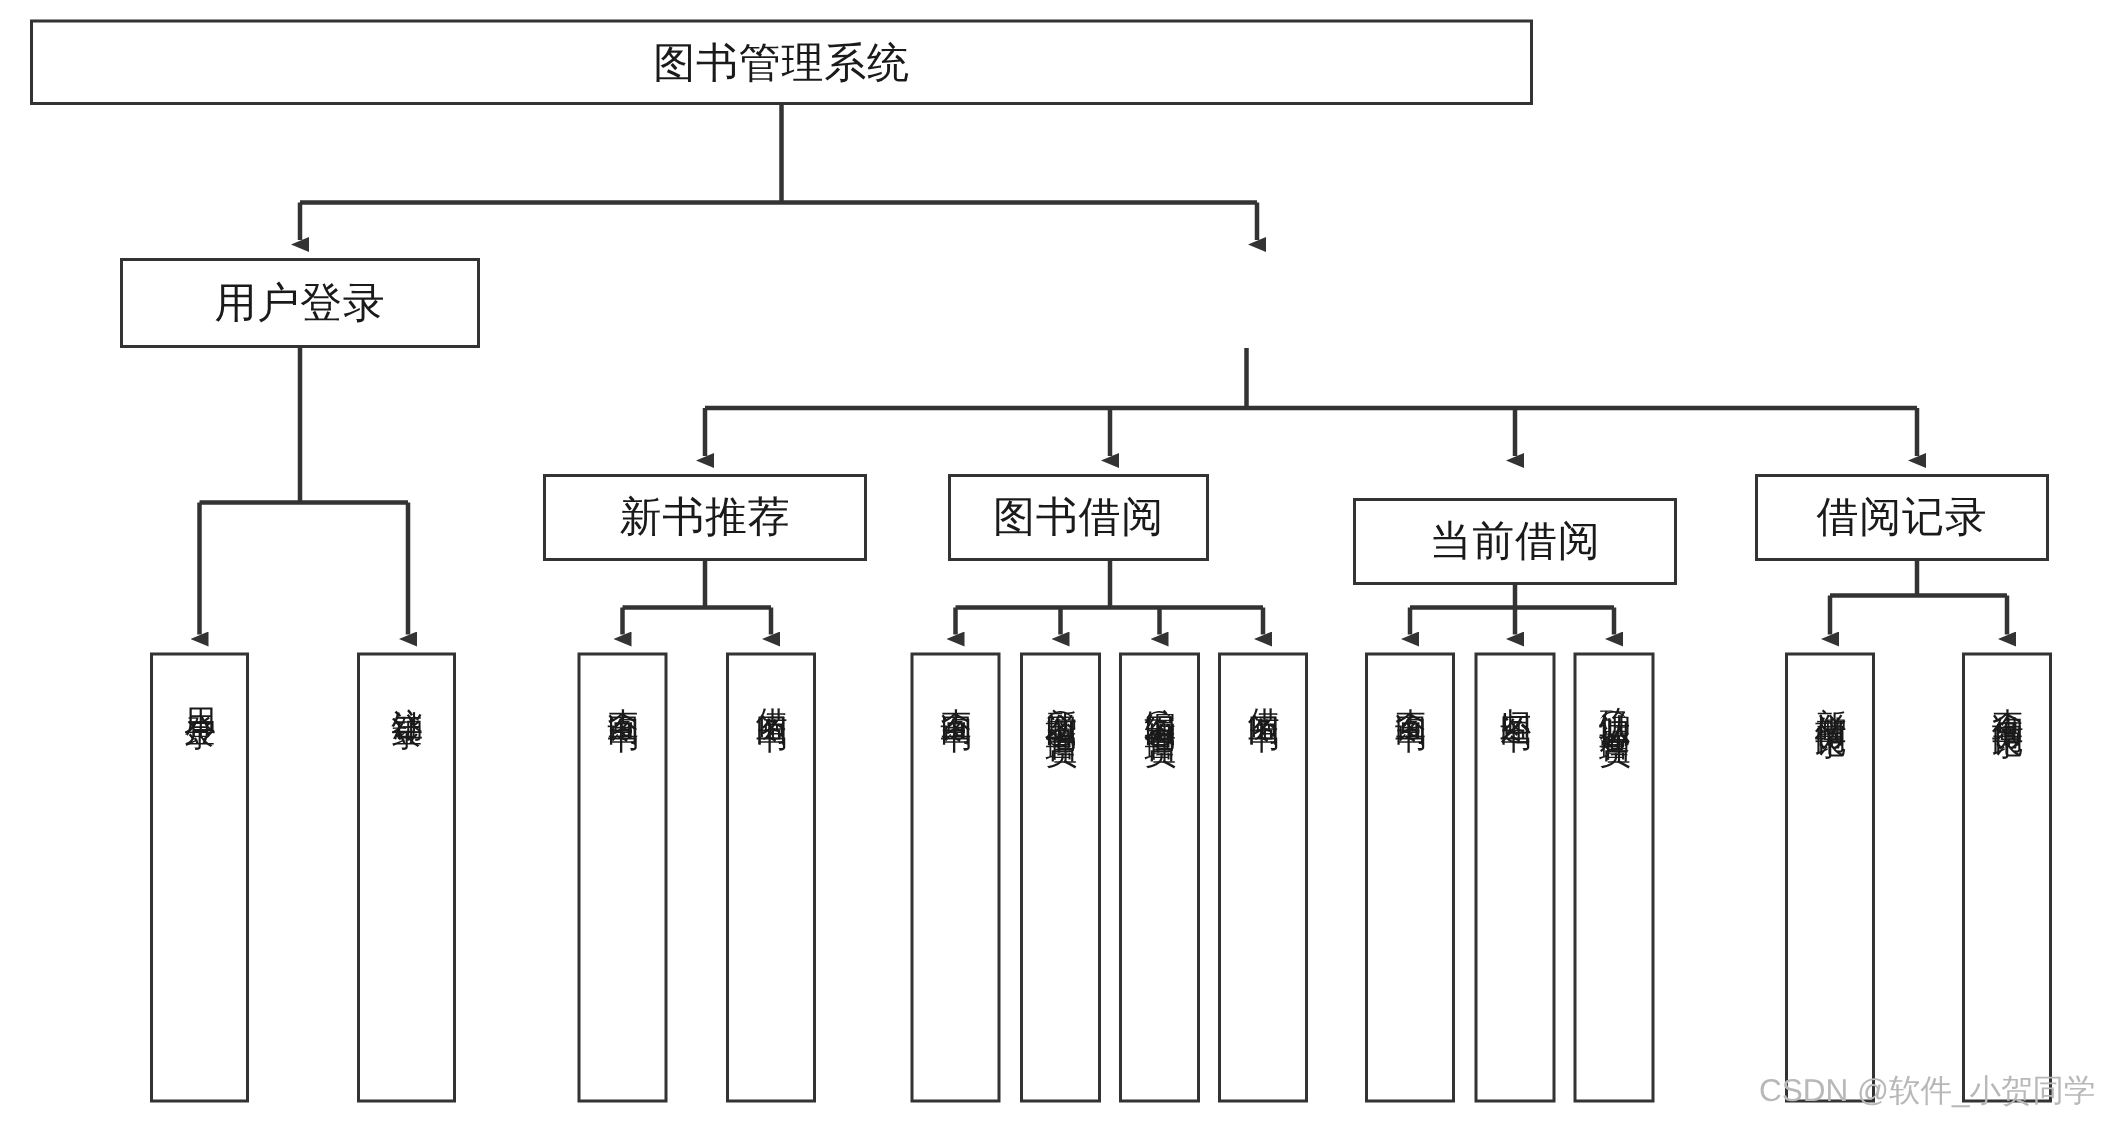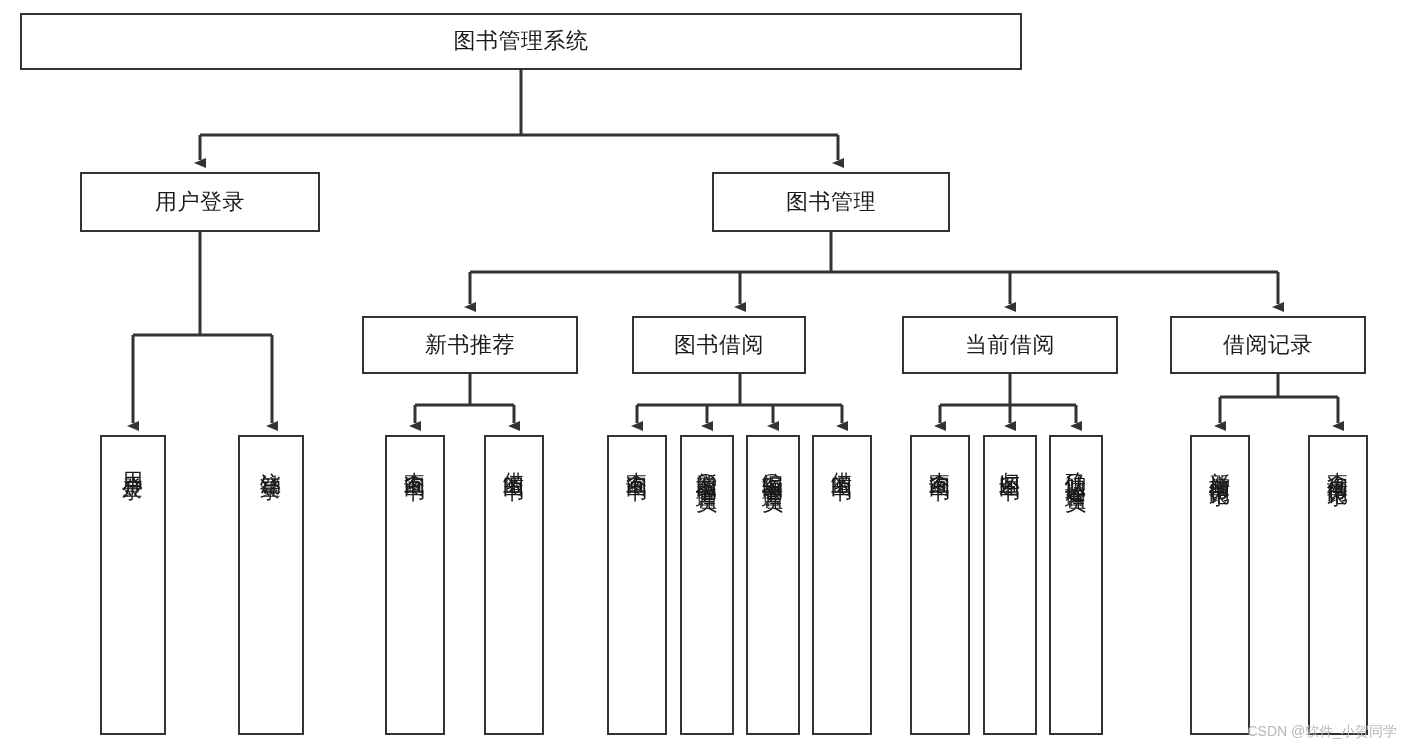--- a/index.html
+++ b/index.html
@@ -43,7 +43,7 @@
     white-space: nowrap;
   }
   .node.horiz .node-label {
-    font-size: 22px;
+    font-size: 28px;
     letter-spacing: 0.5px;
   }
   .node.vert {

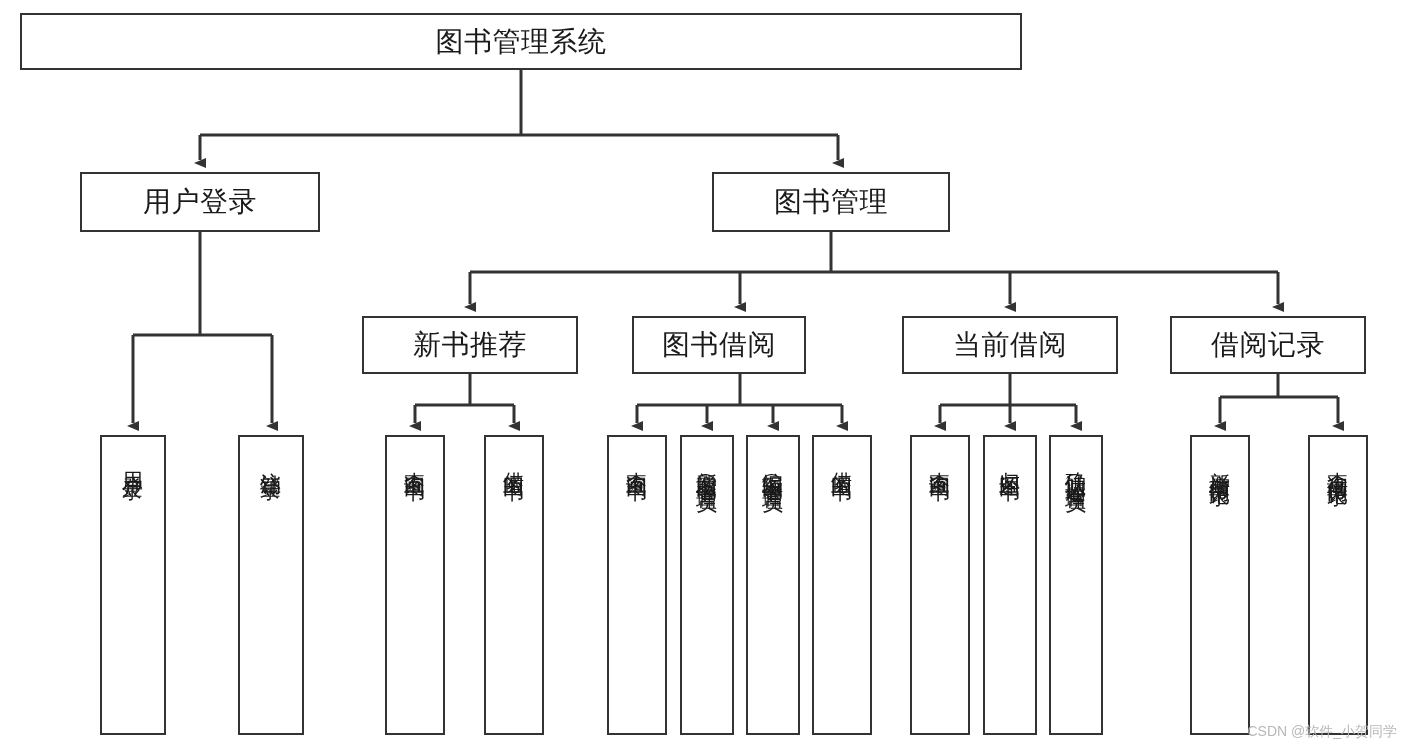--- a/index.html
+++ b/index.html
@@ -131,9 +131,6 @@
   <div class="node horiz" style="left:80px; top:172px; width:240px; height:60px;">
     <span class="node-label">用户登录</span>
   </div>
-  <div class="node horiz" style="left:712px; top:172px; width:238px; height:60px;">
-    <span class="node-label">图书管理</span>
-  </div>
 
   <div class="node horiz" style="left:362px; top:316px; width:216px; height:58px;">
     <span class="node-label">新书推荐</span>

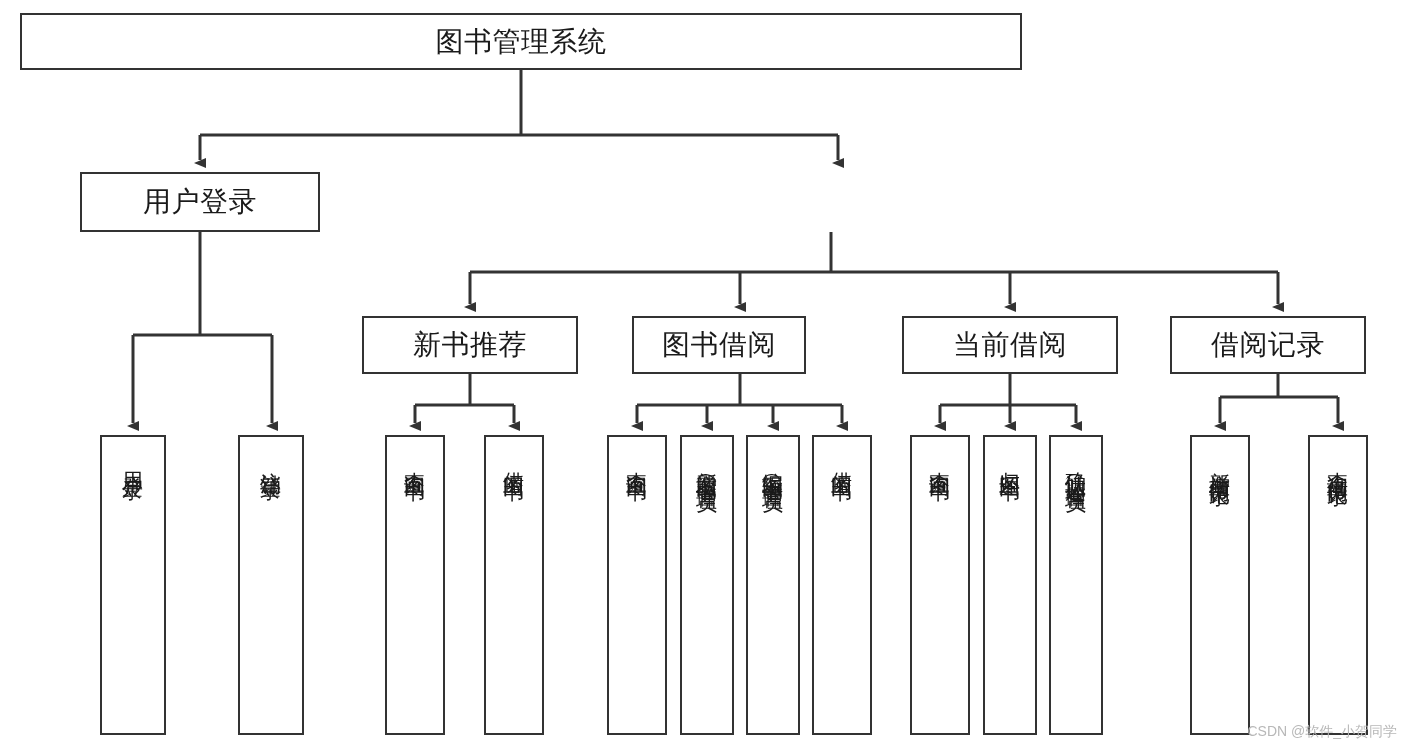--- a/index.html
+++ b/index.html
@@ -138,7 +138,7 @@
   <div class="node horiz" style="left:632px; top:316px; width:174px; height:58px;">
     <span class="node-label">图书借阅</span>
   </div>
-  <div class="node horiz" style="left:902px; top:316px; width:216px; height:58px;">
+  <div class="node horiz" style="left:902px; top:332px; width:216px; height:58px;">
     <span class="node-label">当前借阅</span>
   </div>
   <div class="node horiz" style="left:1170px; top:316px; width:196px; height:58px;">

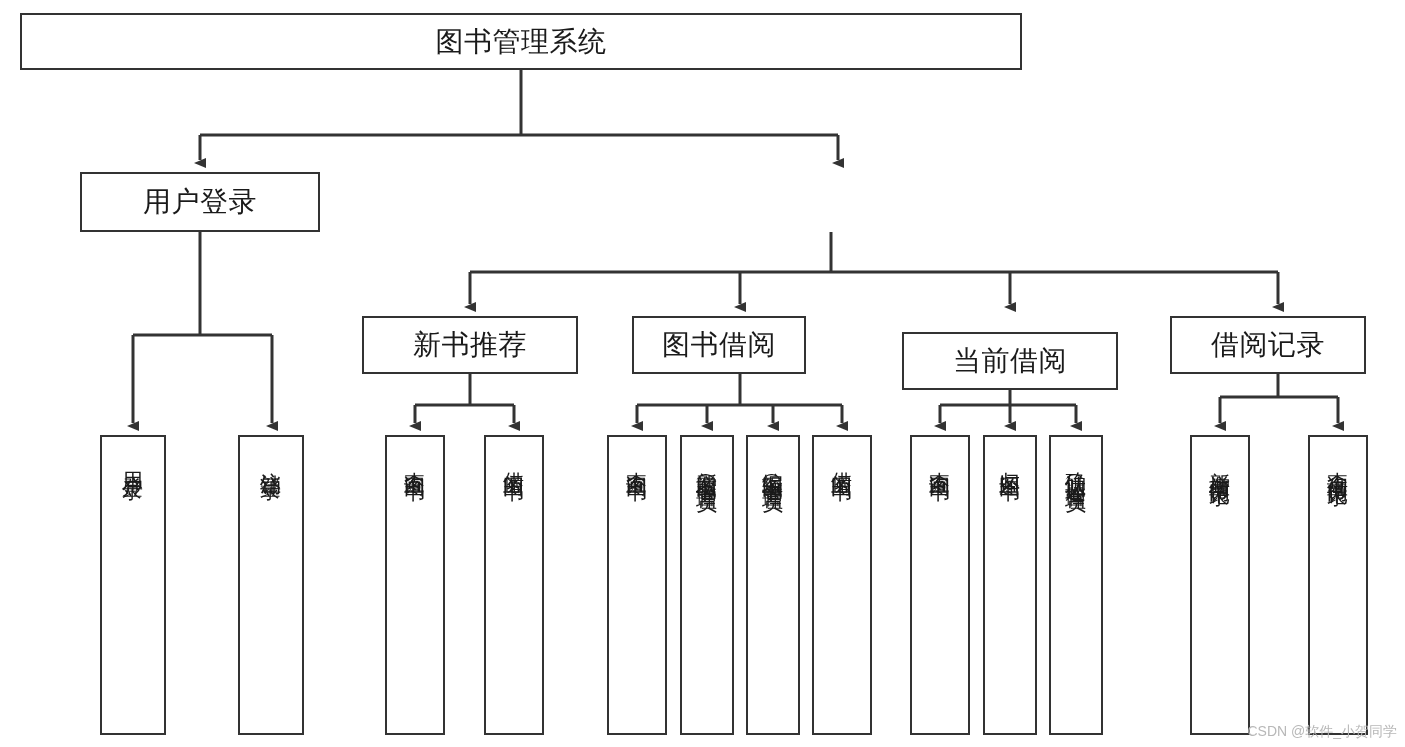--- a/index.html
+++ b/index.html
@@ -62,7 +62,7 @@
     position: absolute;
     right: 8px;
     bottom: 6px;
-    font-size: 14px;
+    font-size: 21px;
     color: #b8b8b8;
     z-index: 5;
     white-space: nowrap;

